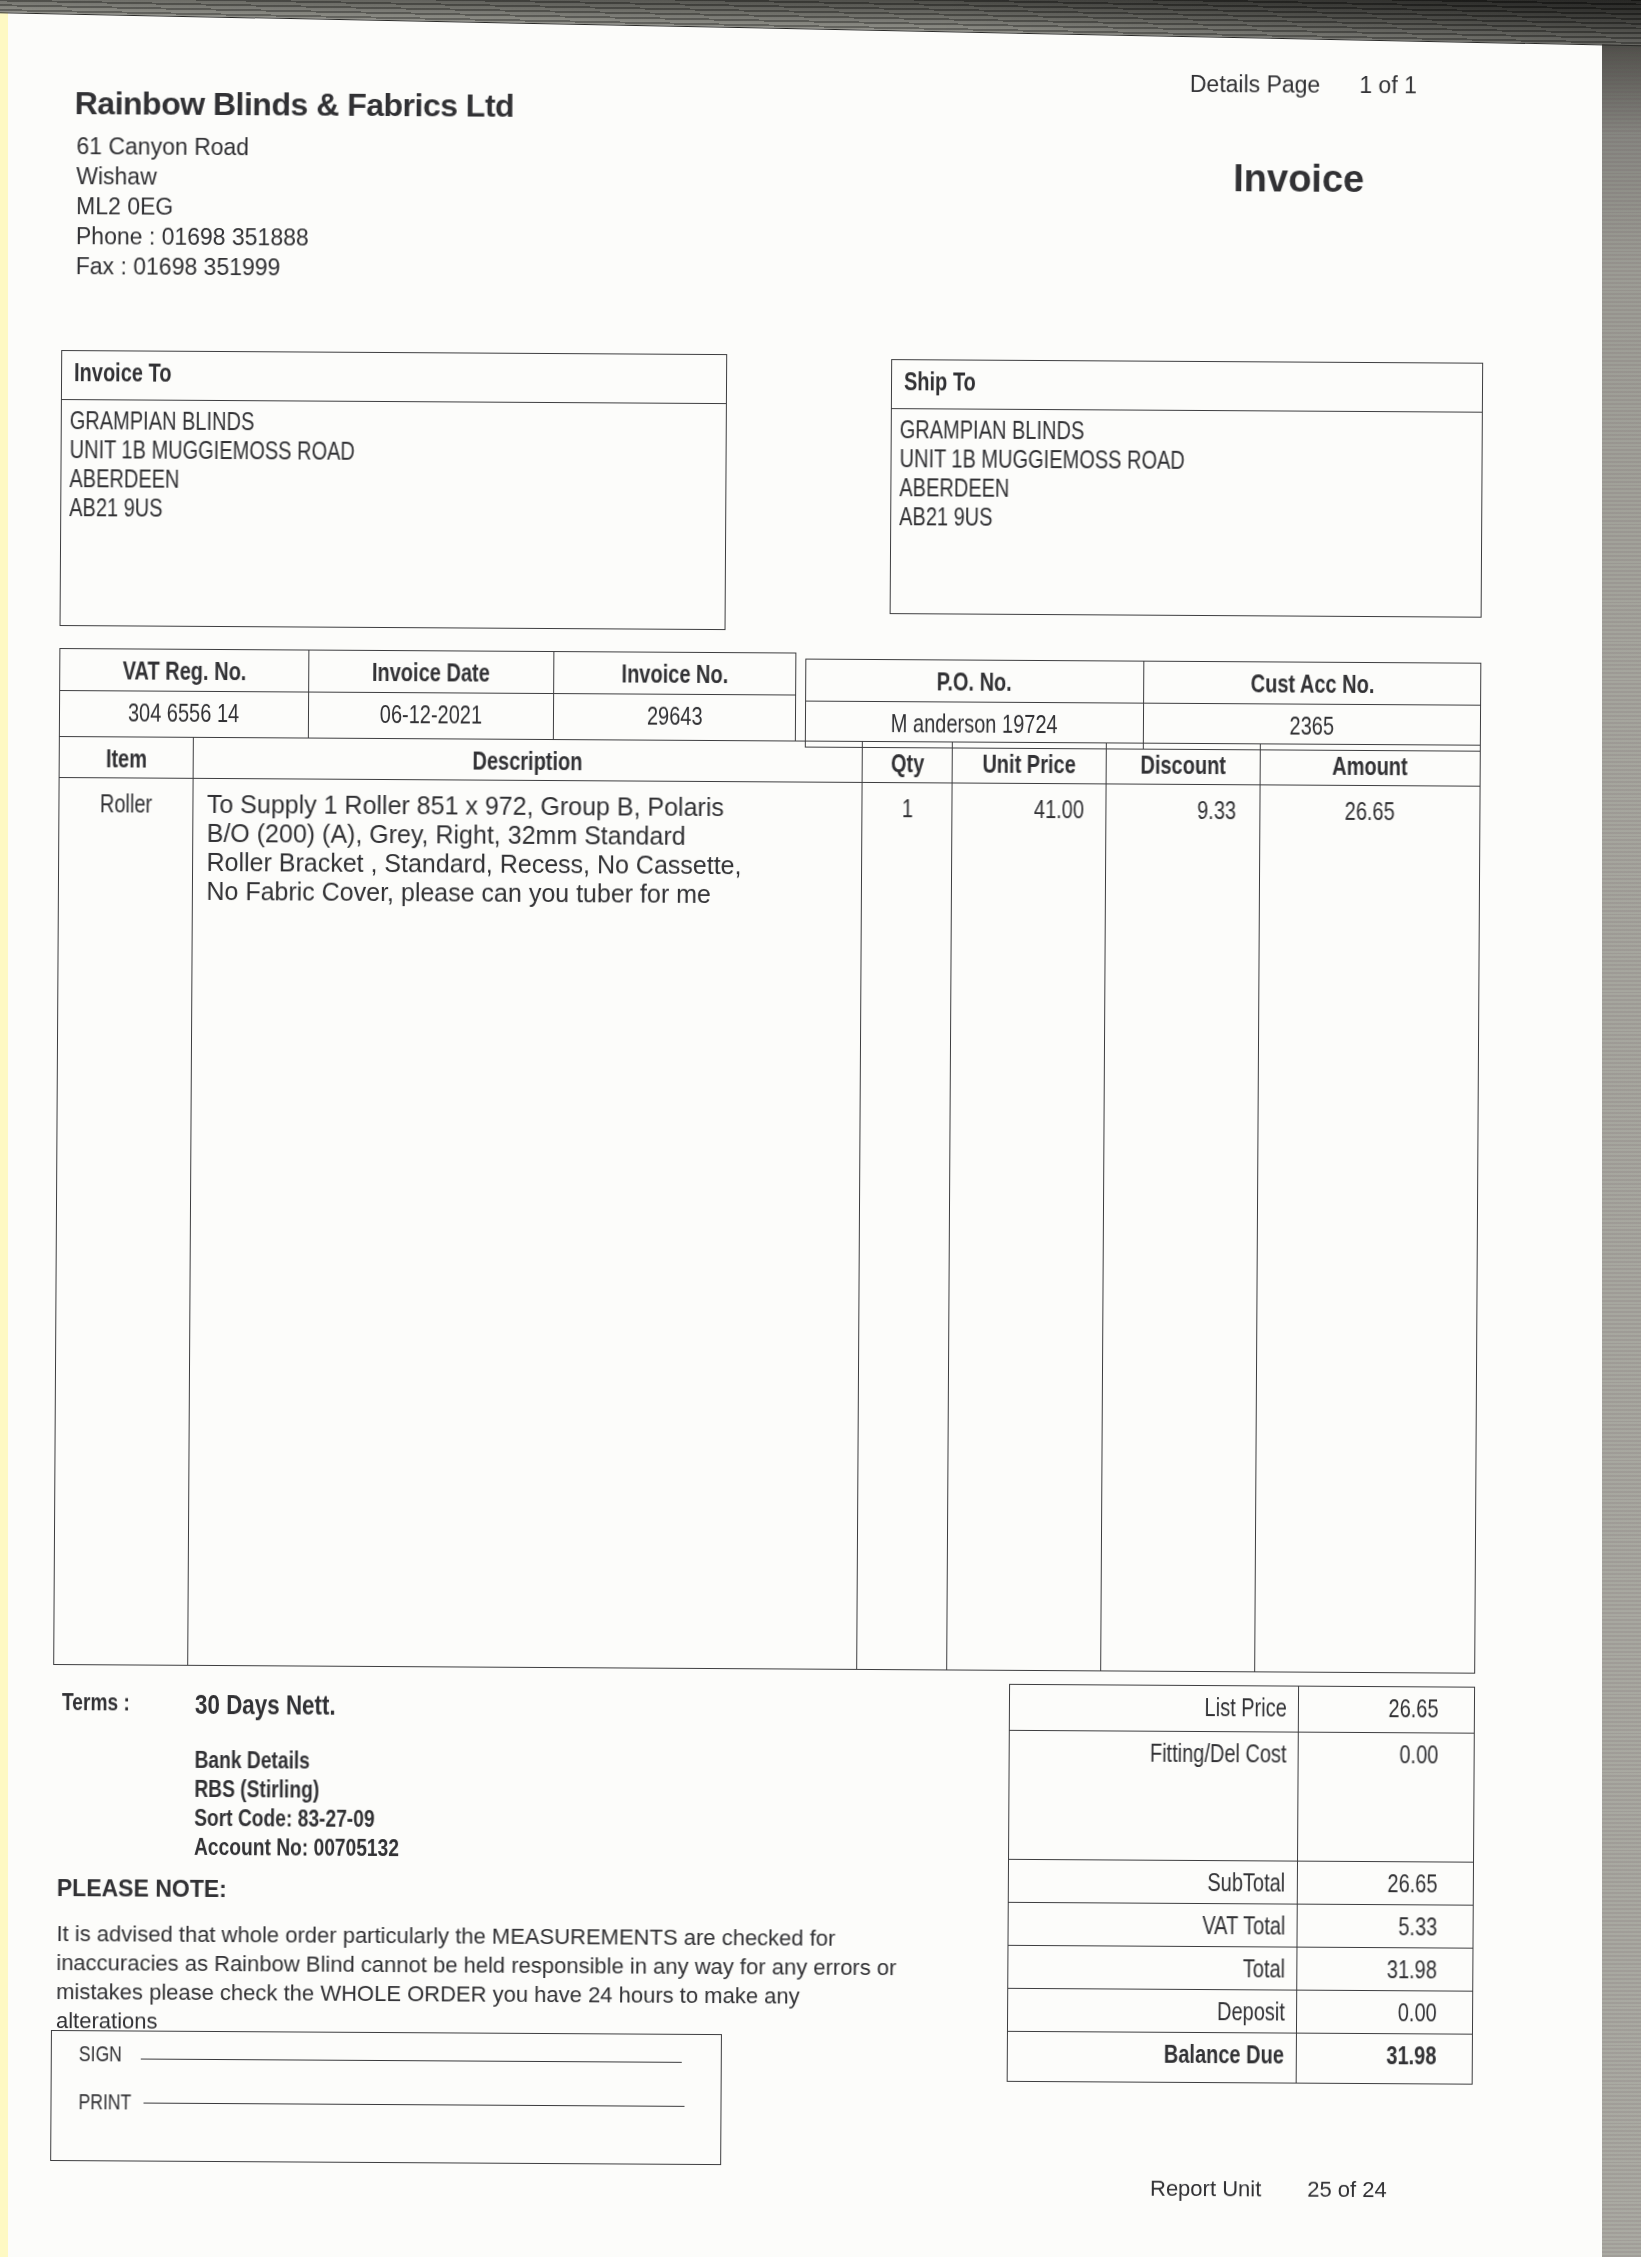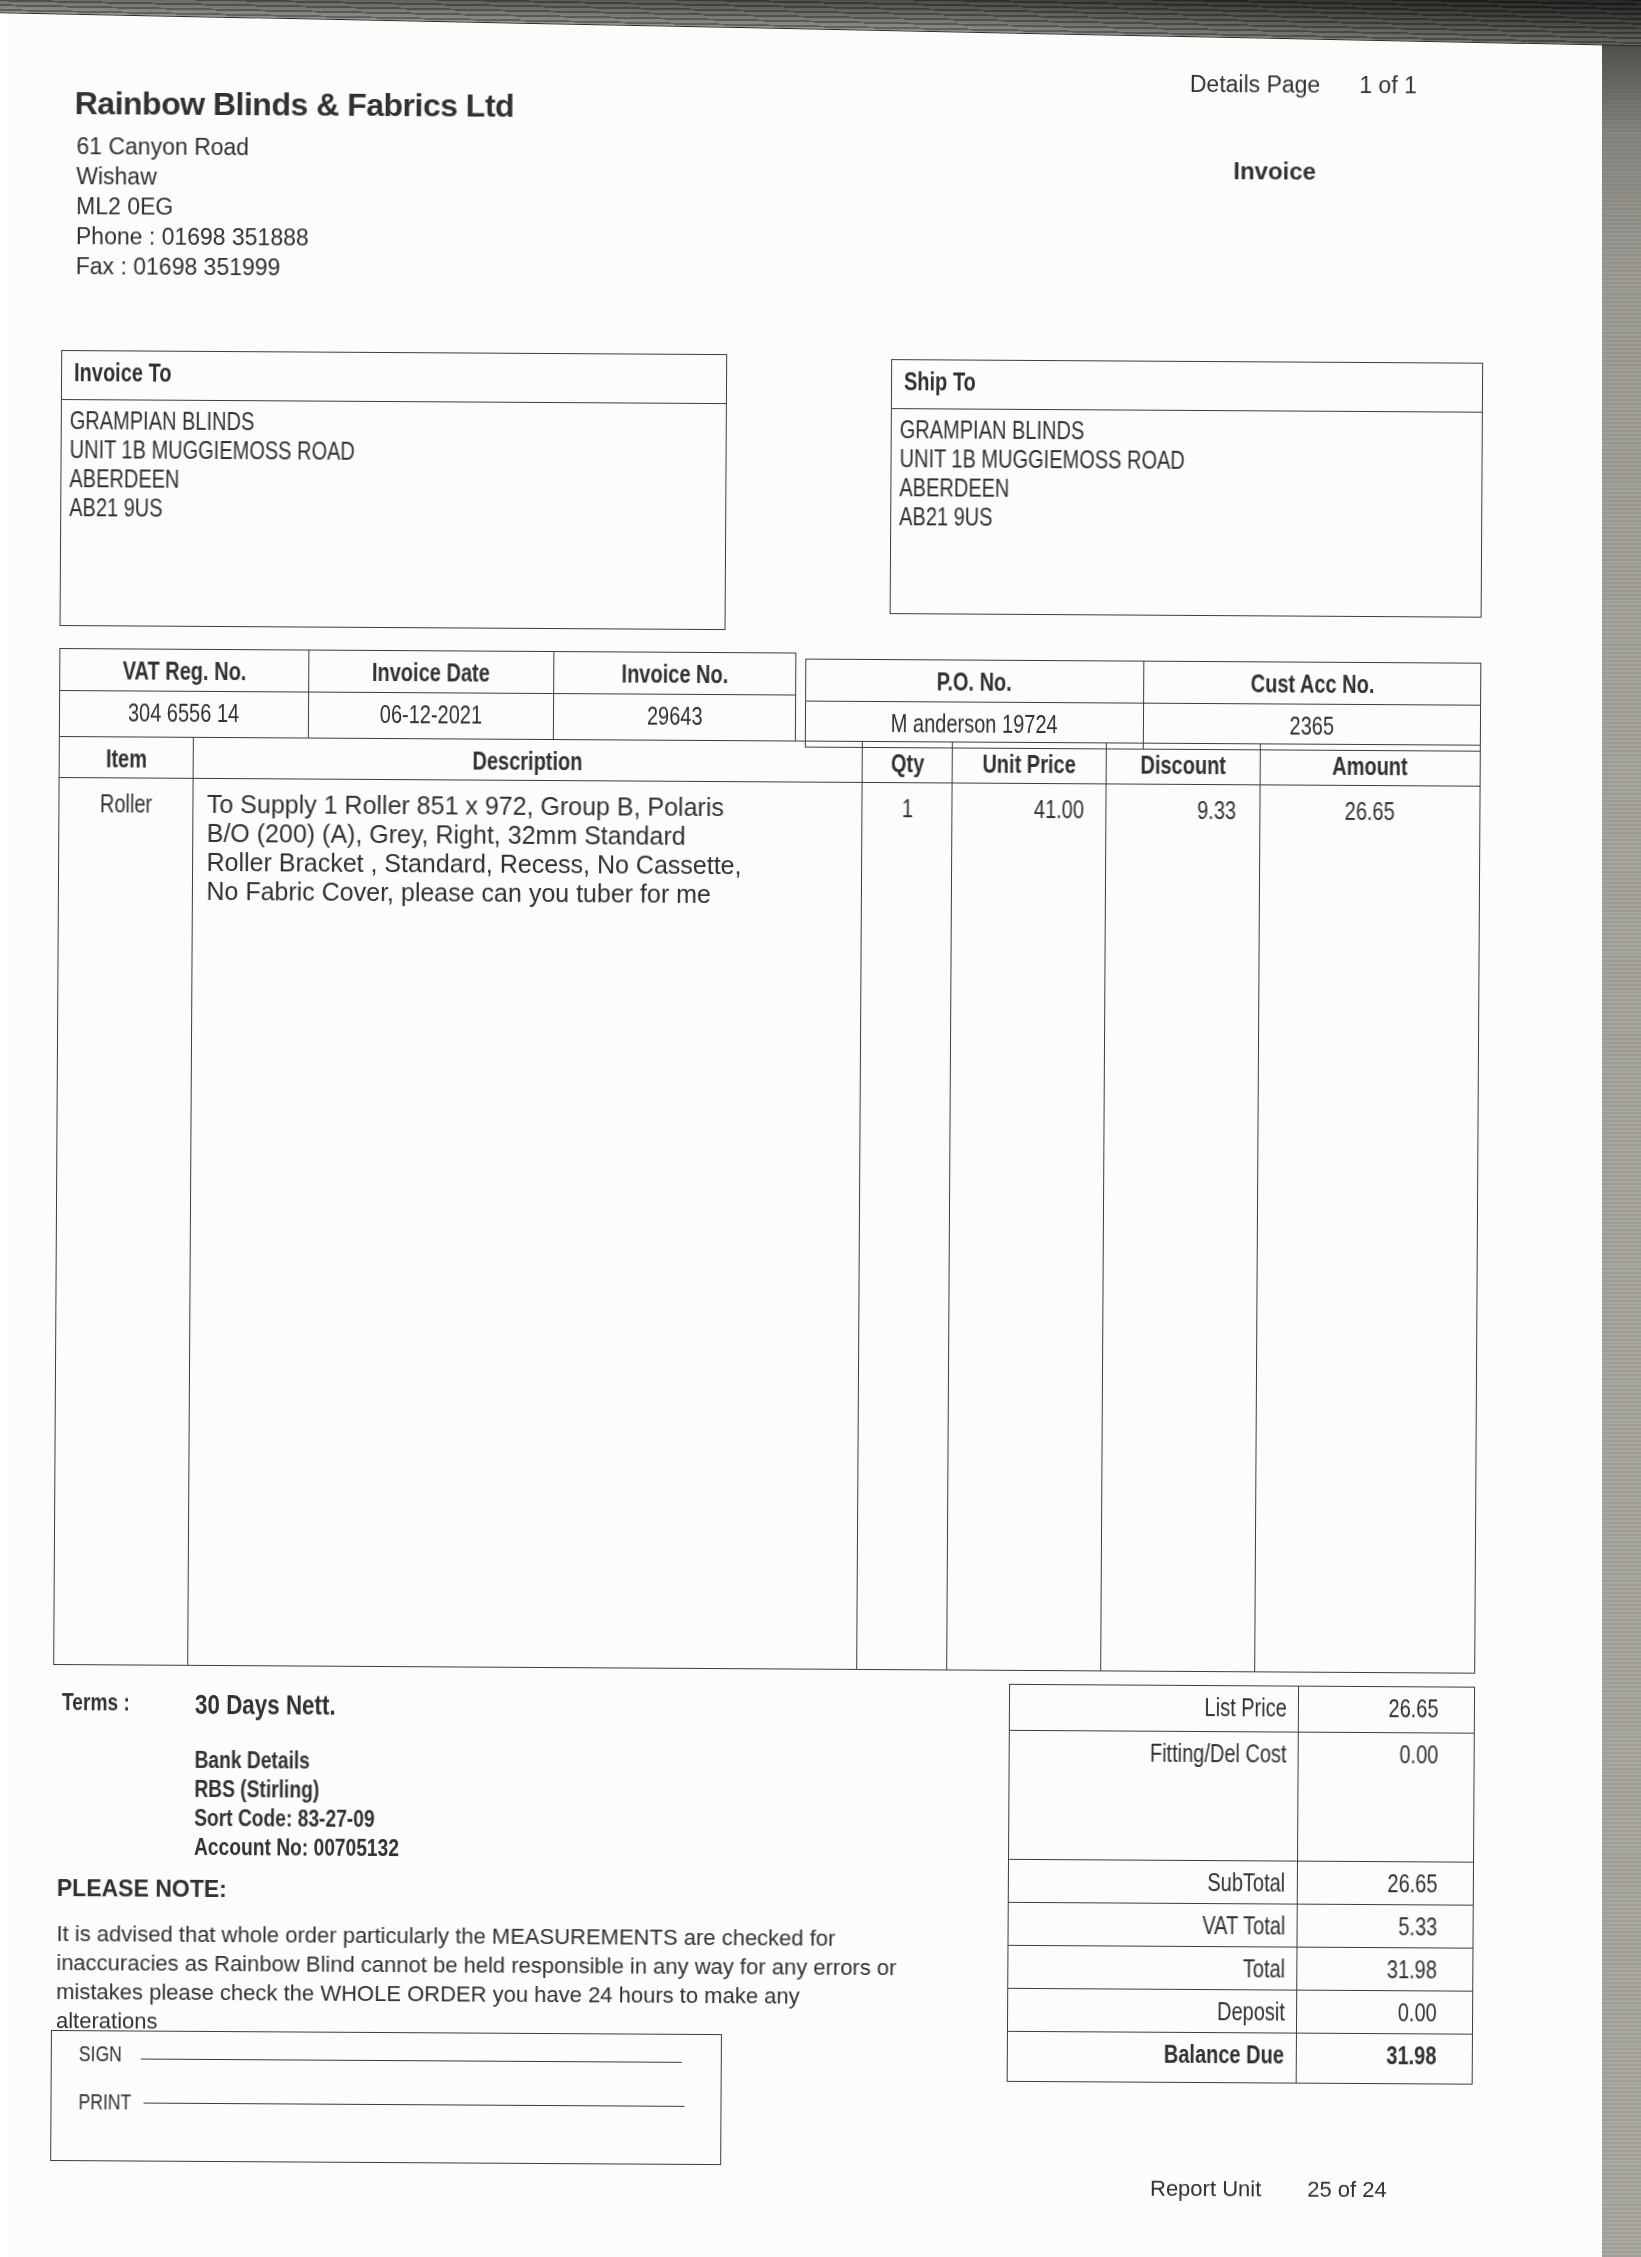--- a/index.html
+++ b/index.html
@@ -5,7 +5,7 @@
   html,body { margin:0; padding:0; background:#6f6f6a; }
   .scene {
     position:relative; width:1641px; height:2257px; overflow:hidden;
-    background:#ffffff;
+    background:#fef9c3;
     font-family:"Liberation Sans", sans-serif;
     color:#313134;
   }

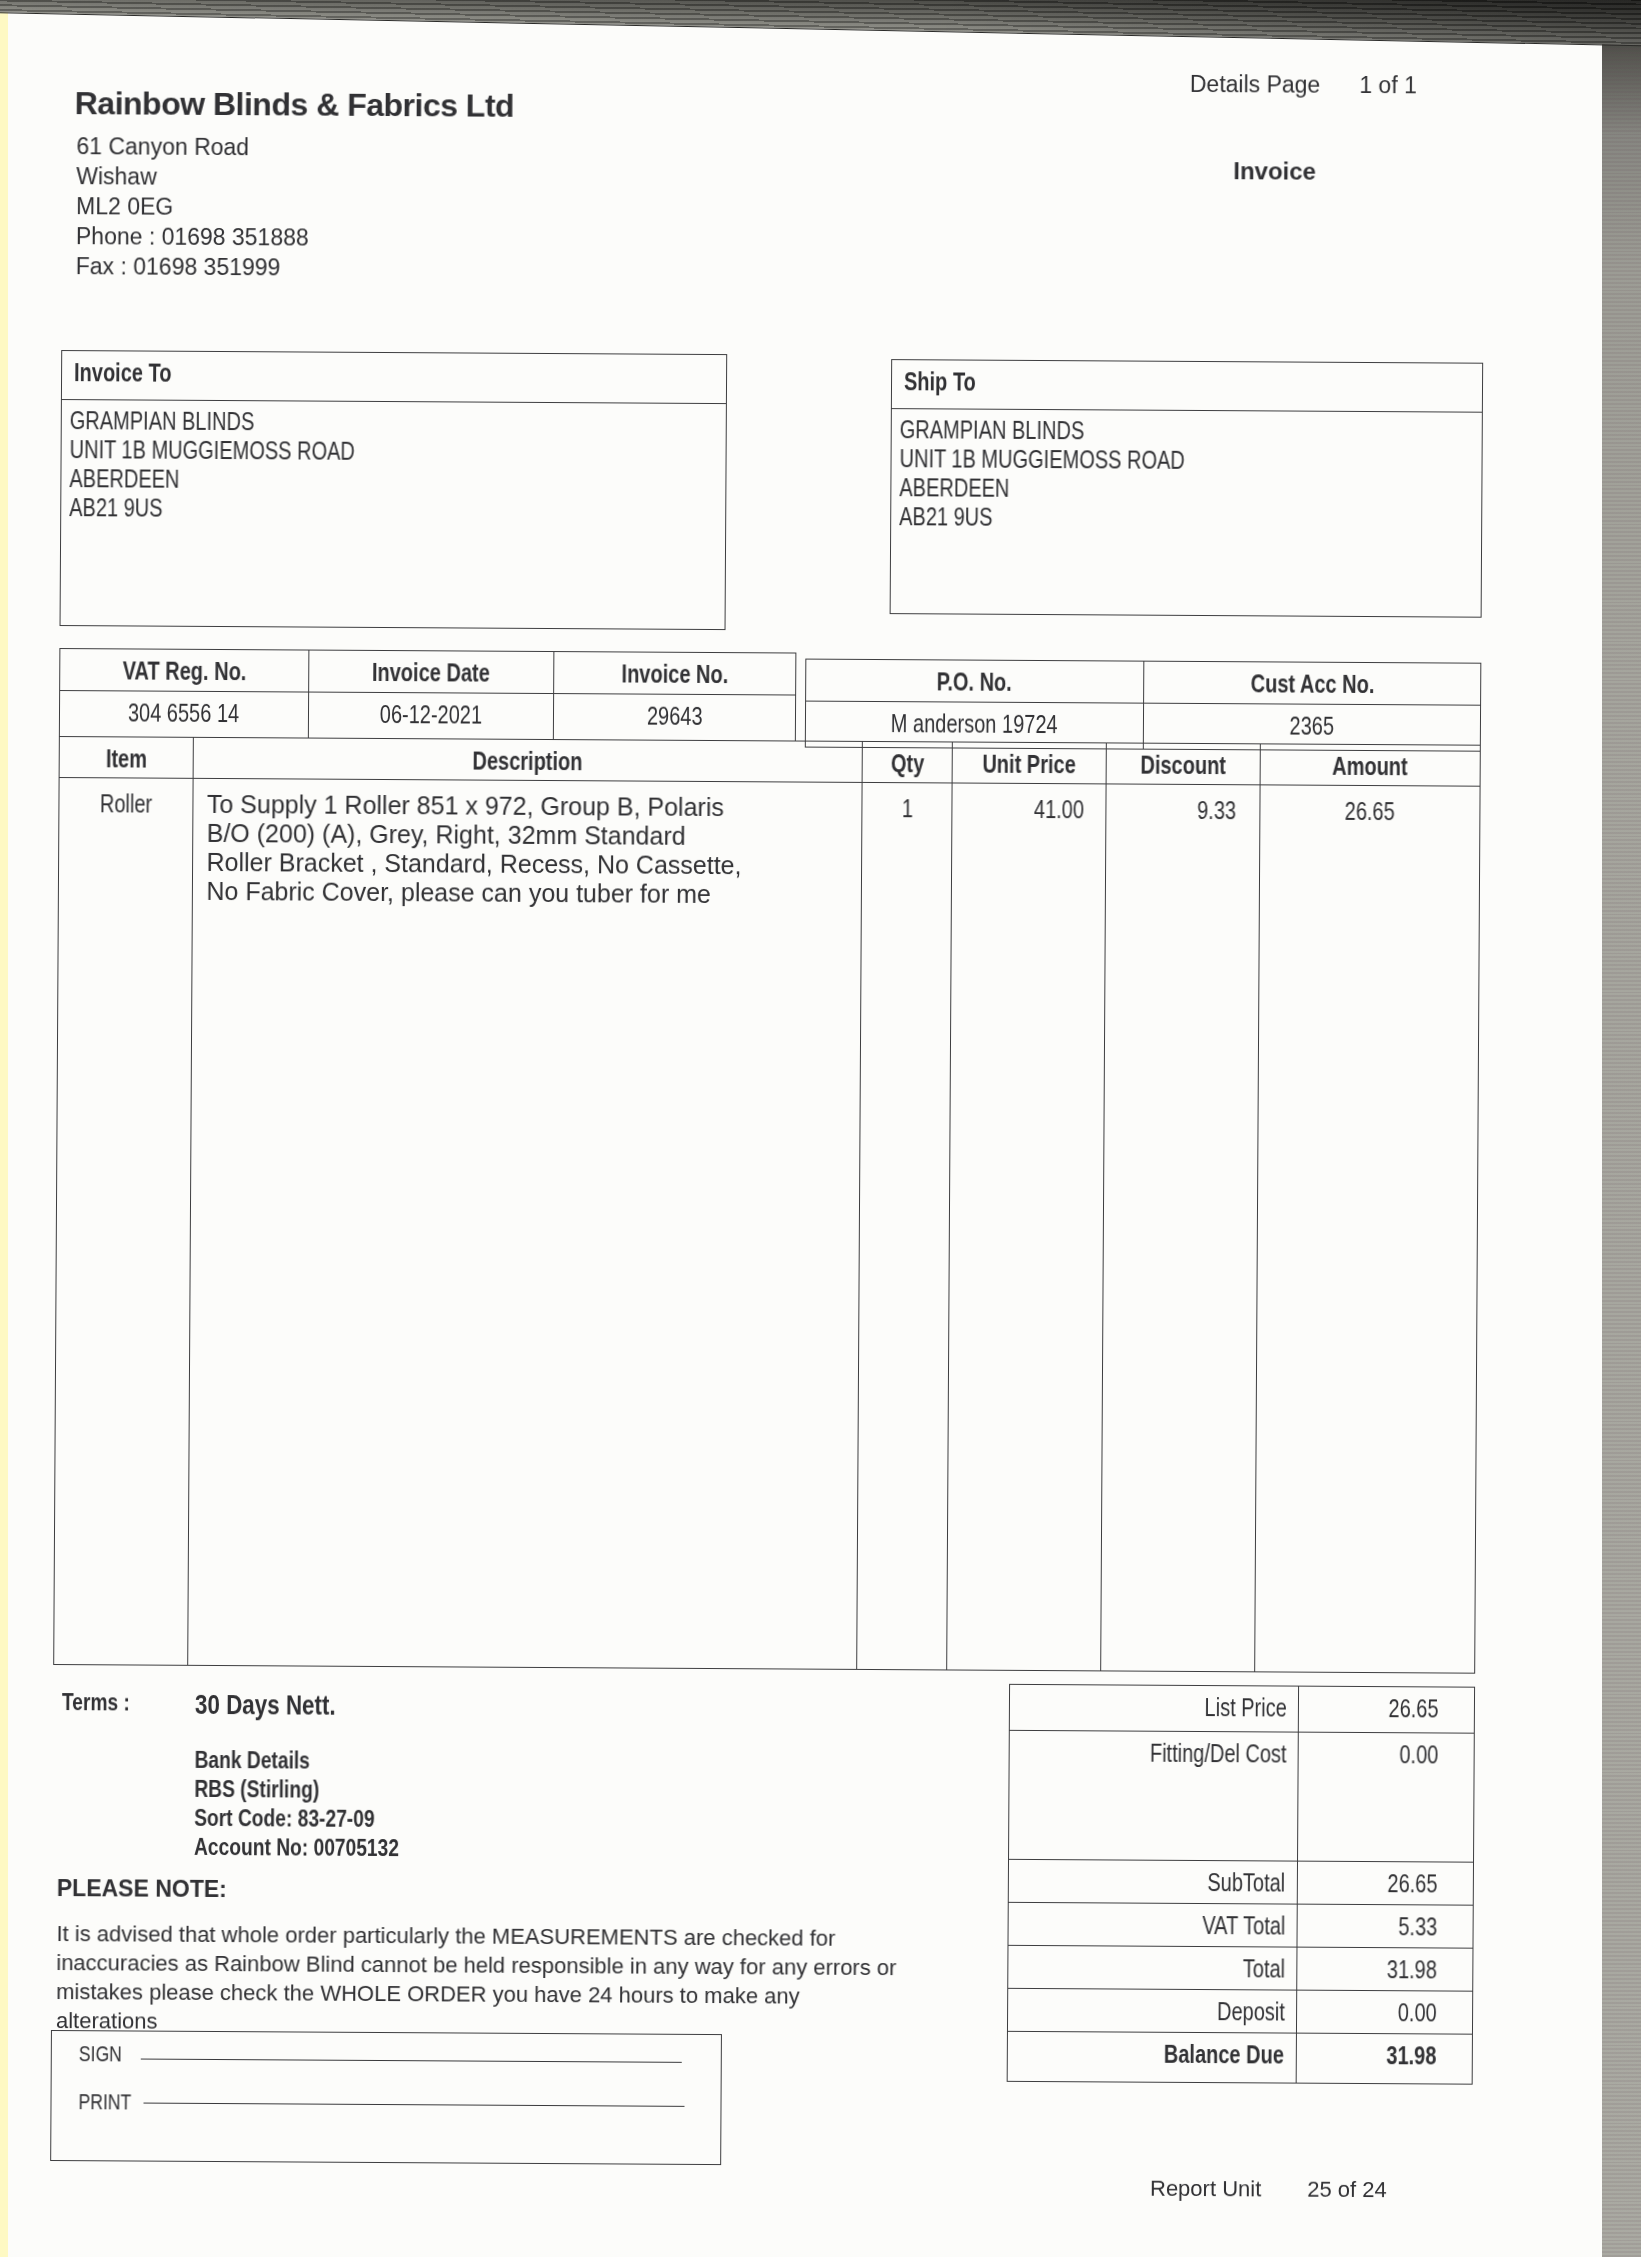--- a/index.html
+++ b/index.html
@@ -89,7 +89,7 @@
       <span>Details Page</span>
       <span>1 of 1</span>
     </div>
-    <div class="abs b" style="left:1234px; top:150px; font-size:24px;">Invoice</div>
+    <div class="abs b" style="left:1234px; top:150px; font-size:38px;">Invoice</div>
 
     <div class="box" style="left:63px; top:350px; width:664px; height:274px;">
       <div class="box-head b">

